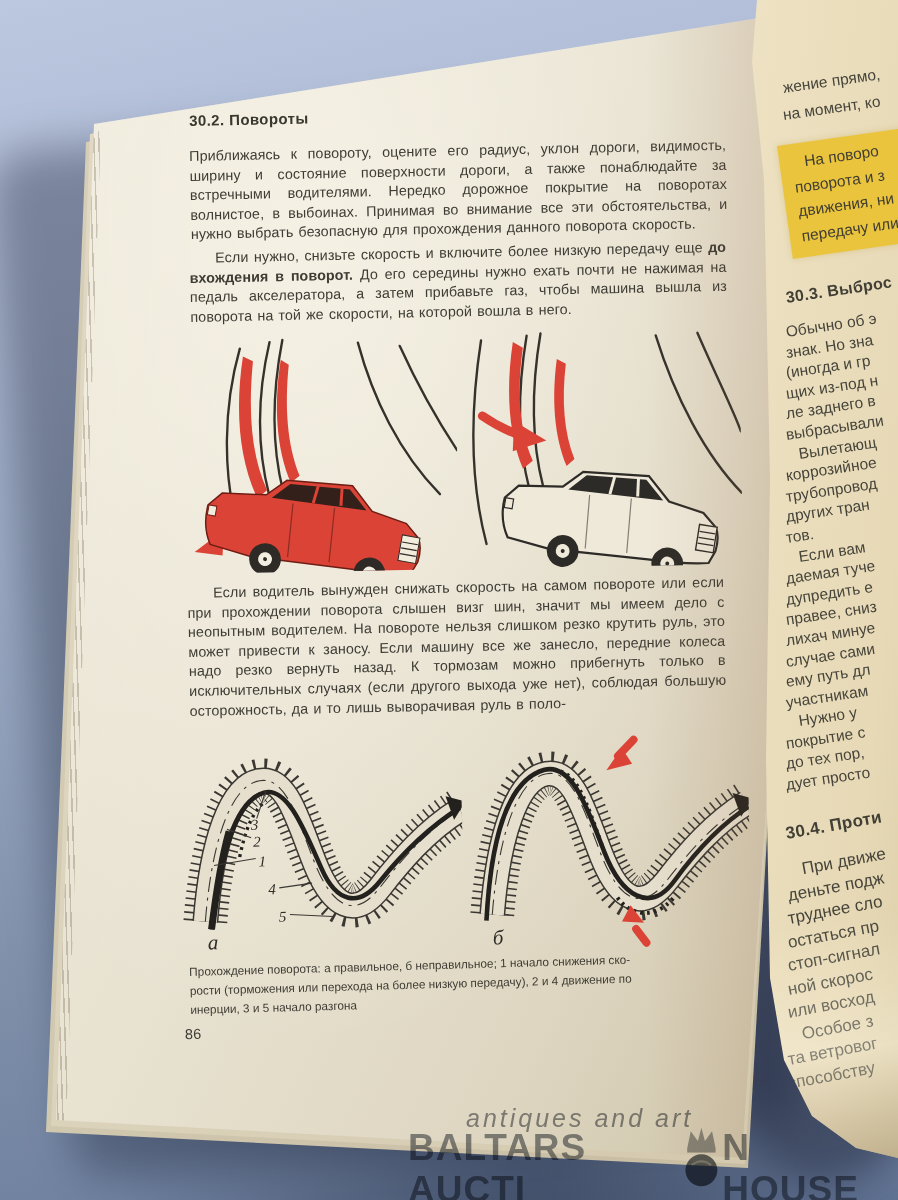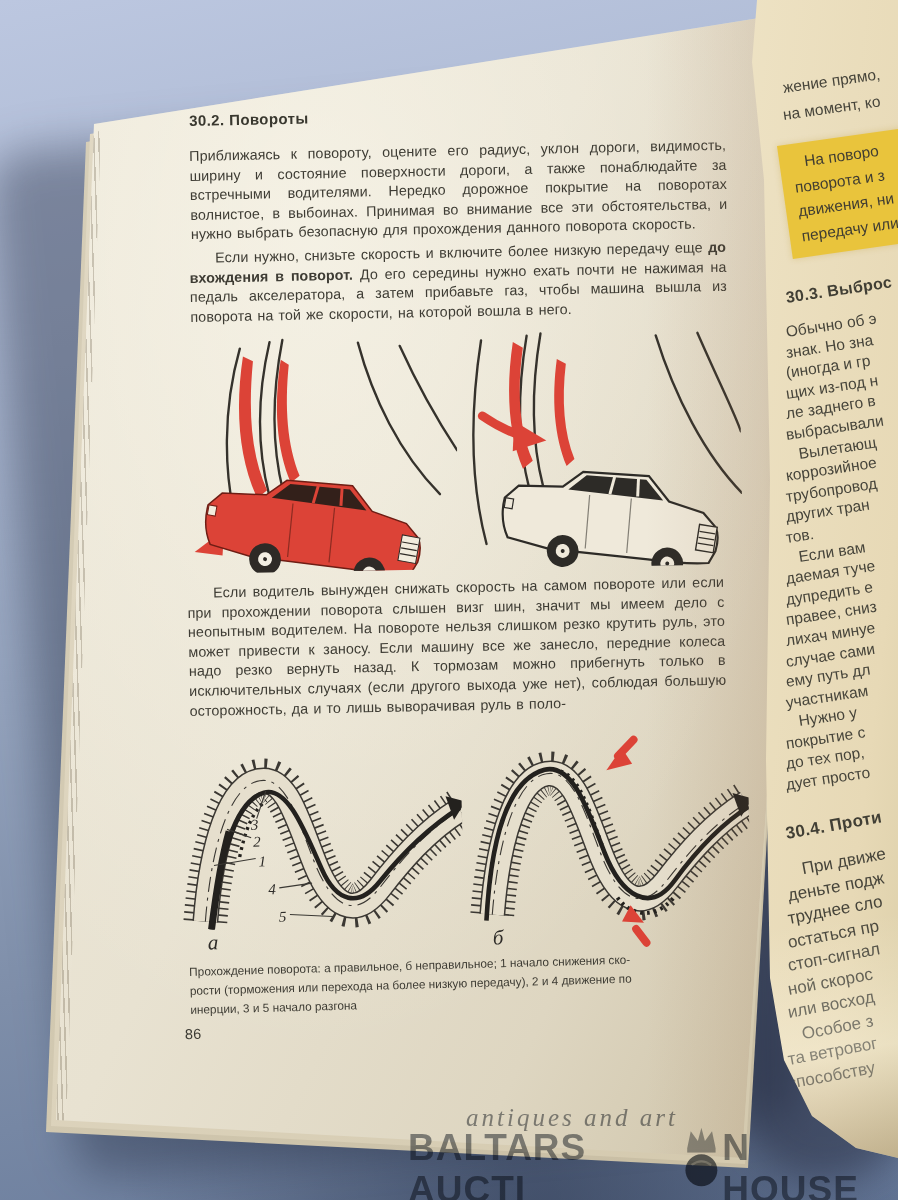--- a/index.html
+++ b/index.html
@@ -75,7 +75,7 @@
 
   
   .watermark{position:absolute;left:408px;top:1100px;width:470px;mix-blend-mode:multiply;}
-  .wm-script{position:absolute;left:58px;top:4px;font-family:Liberation Serif, serif;font-style:italic;
+  .wm-script{position:absolute;left:58px;top:4px;font-family:Liberation Sans, sans-serif;font-style:italic;
     font-size:25px;letter-spacing:3px;color:rgba(92,97,104,.7);text-align:right;}
   .wm-row{position:absolute;left:0px;top:27px;display:flex;align-items:center;
     font-weight:bold;font-size:37px;letter-spacing:1px;color:rgba(86,91,100,.68);}

